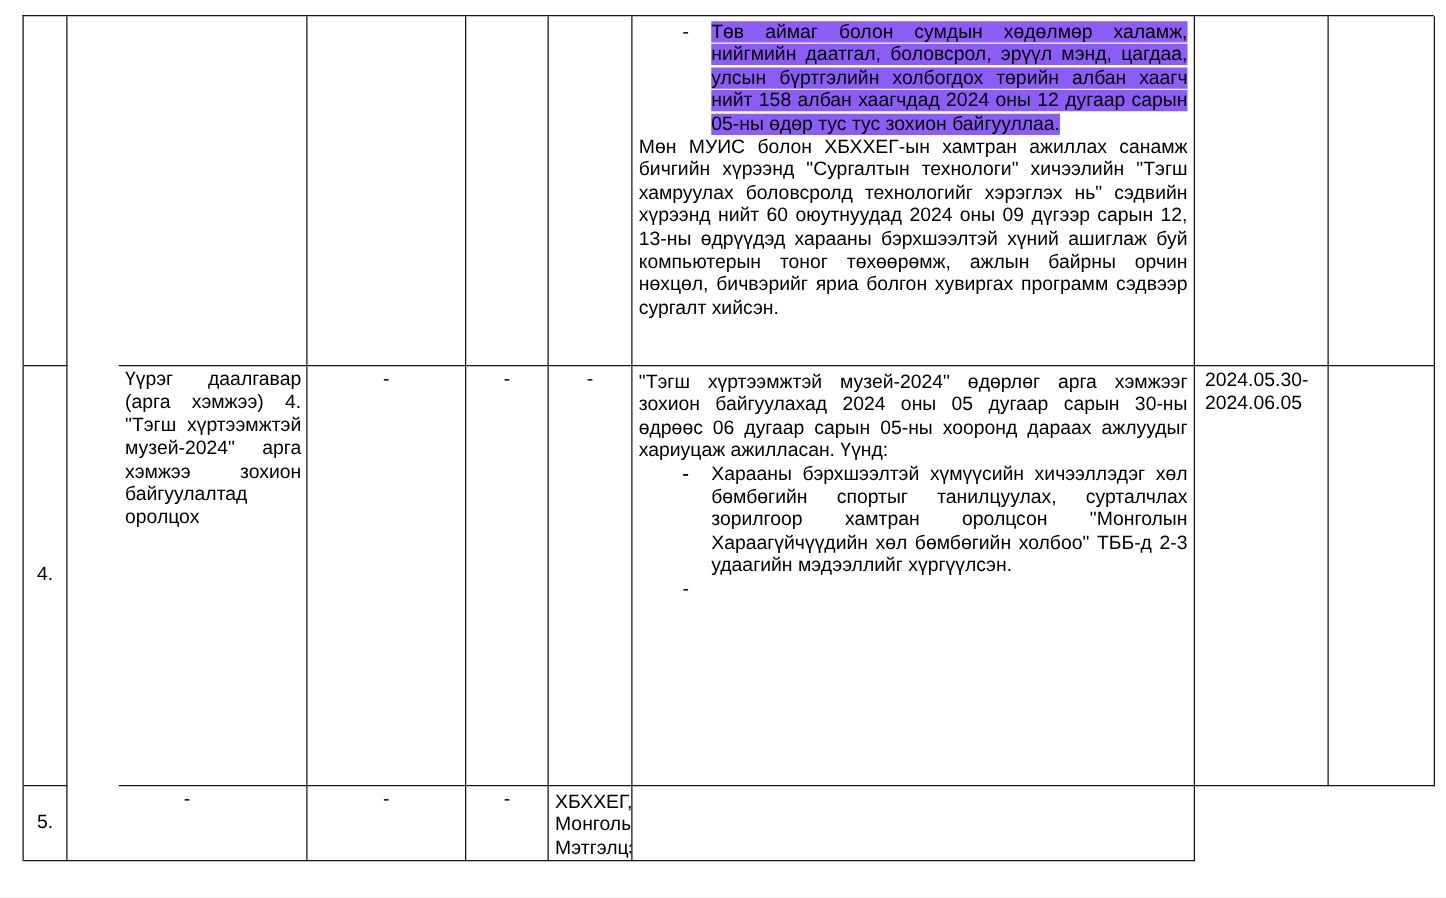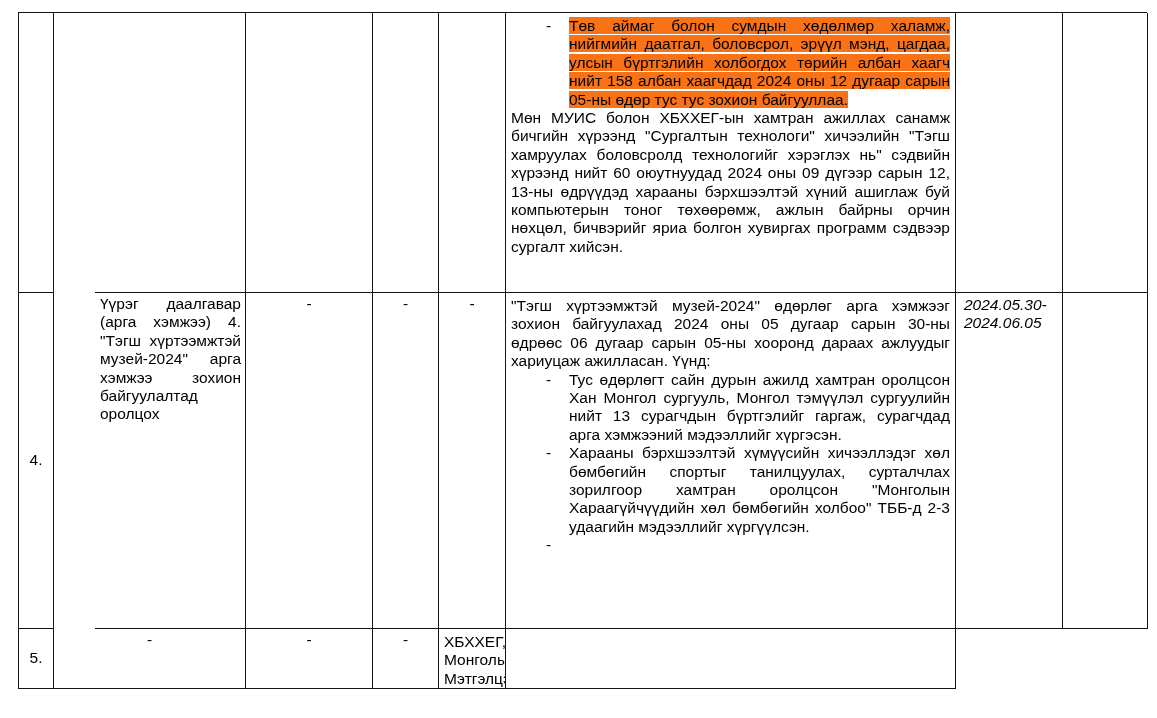--- a/index.html
+++ b/index.html
@@ -62,7 +62,7 @@
     left: 35px;
     top: 0;
   }
-  .hl { background: #f97316; }
+  .hl { background: #8b5cf6; }
   .para { text-align: justify; }
 </style>
 </head>

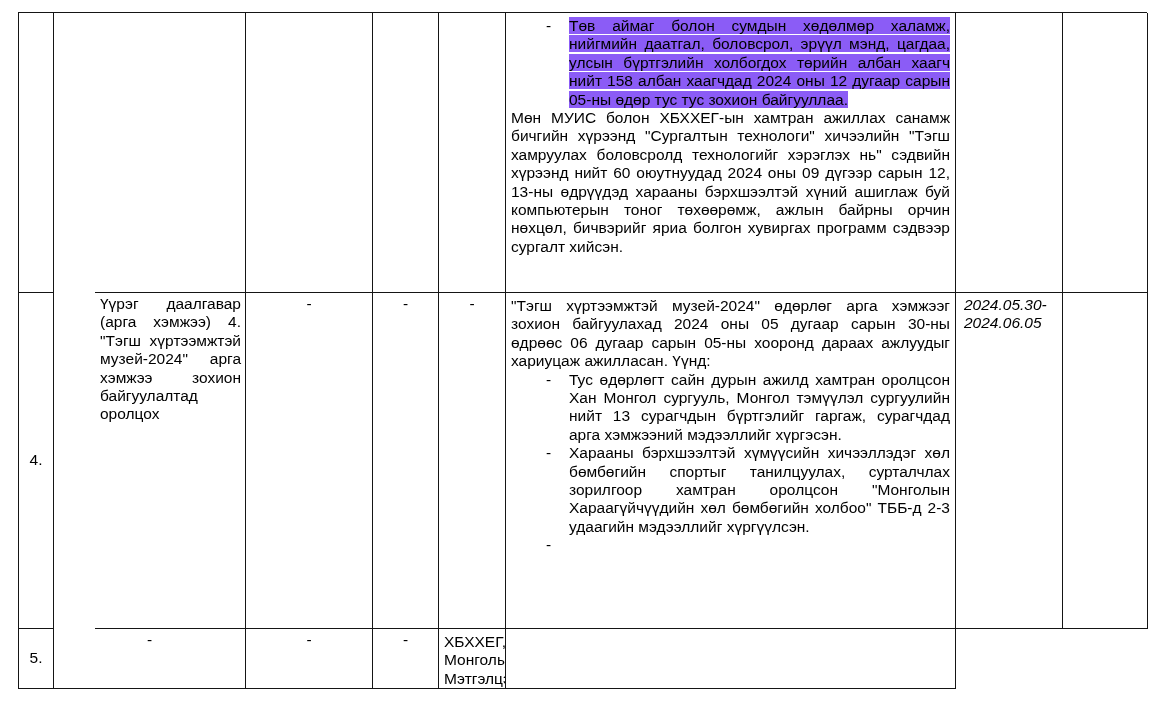--- a/index.html
+++ b/index.html
@@ -51,7 +51,6 @@
   }
   .c-date {
     padding: 3px 2px 1px 8px;
-    font-style: italic;
   }
   .bullet {
     position: relative;

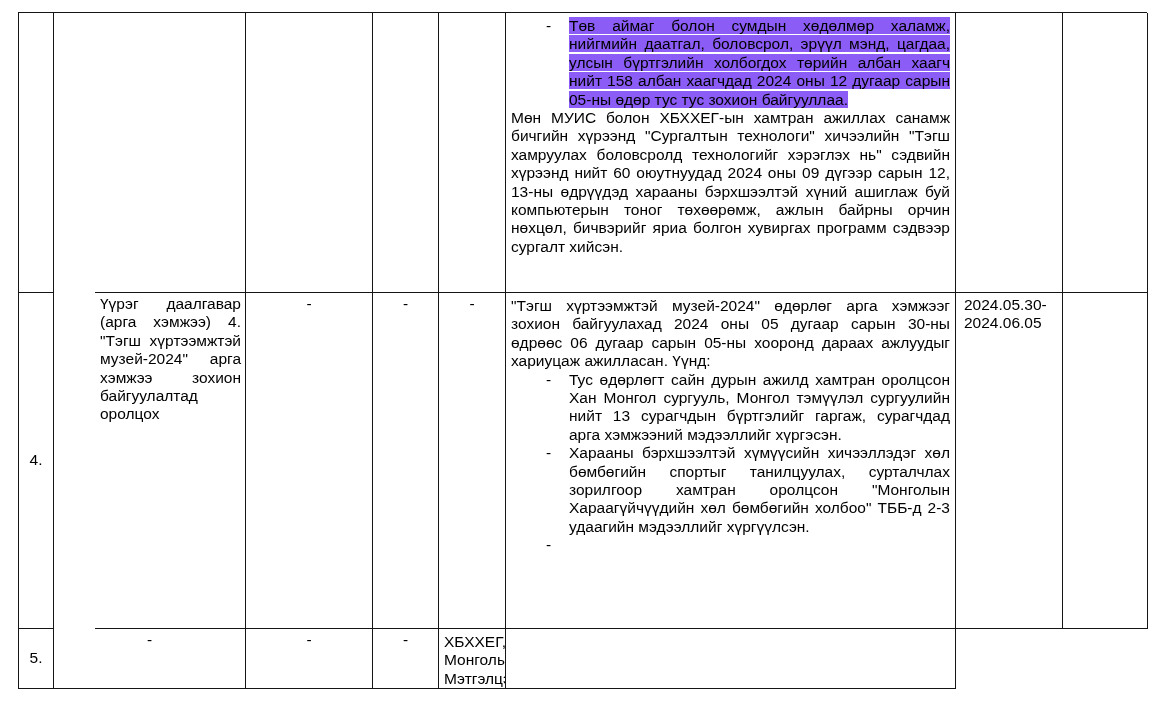--- a/index.html
+++ b/index.html
@@ -118,7 +118,6 @@
       <div class="para">"Тэгш хүртээмжтэй музей-2024" өдөрлөг арга хэмжээг зохион байгуулахад 2024 оны 05 дугаар сарын 30-ны өдрөөс 06 дугаар сарын 05-ны хооронд дараах ажлуудыг хариуцаж ажилласан. Үүнд:</div>
       <div class="bullet">
         <span class="marker">-</span>
-        <span>Тус өдөрлөгт сайн дурын ажилд хамтран оролцсон Хан Монгол сургууль, Монгол тэмүүлэл сургуулийн нийт 13 сурагчдын бүртгэлийг гаргаж, сурагчдад арга хэмжээний мэдээллийг хүргэсэн.</span>
       </div>
       <div class="bullet">
         <span class="marker">-</span>

